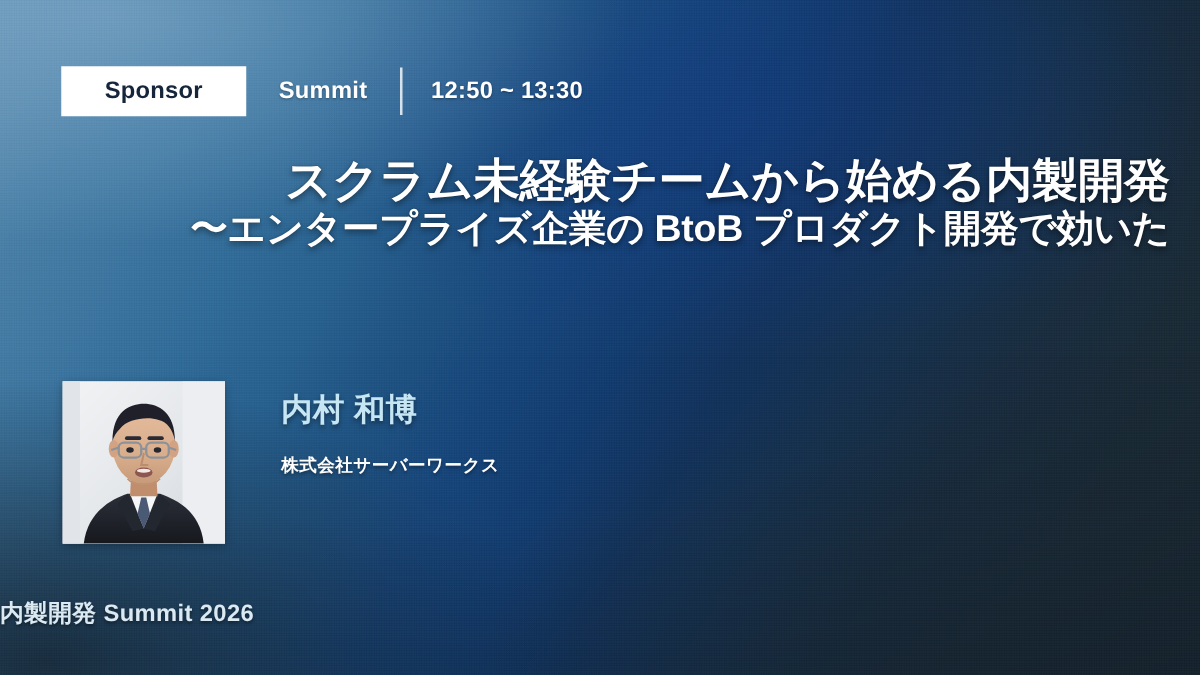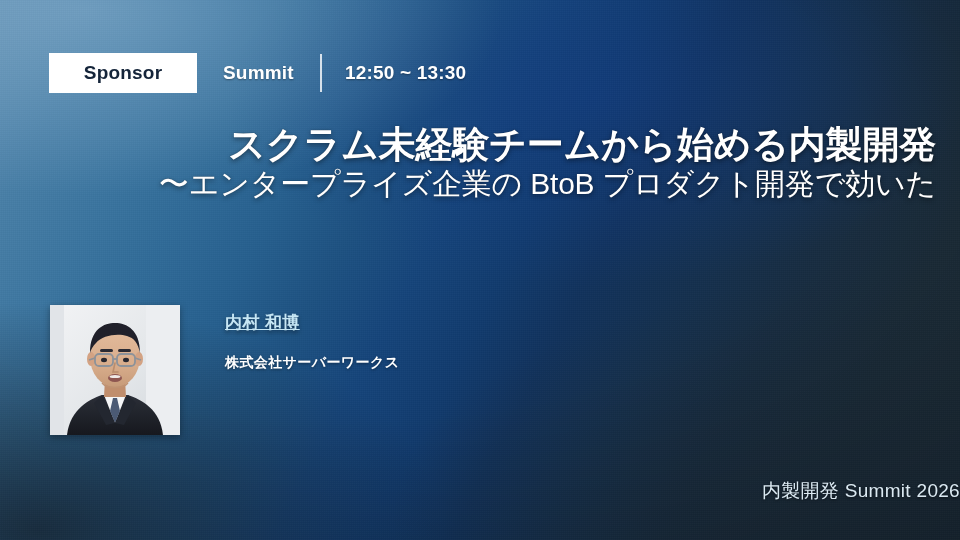--- a/index.html
+++ b/index.html
@@ -129,7 +129,7 @@
   }
   .title-sub {
     font-size: 30px;
-    font-weight: normal;
+    font-weight: bold;
     line-height: 1.22;
     letter-spacing: -0.2px;
   }

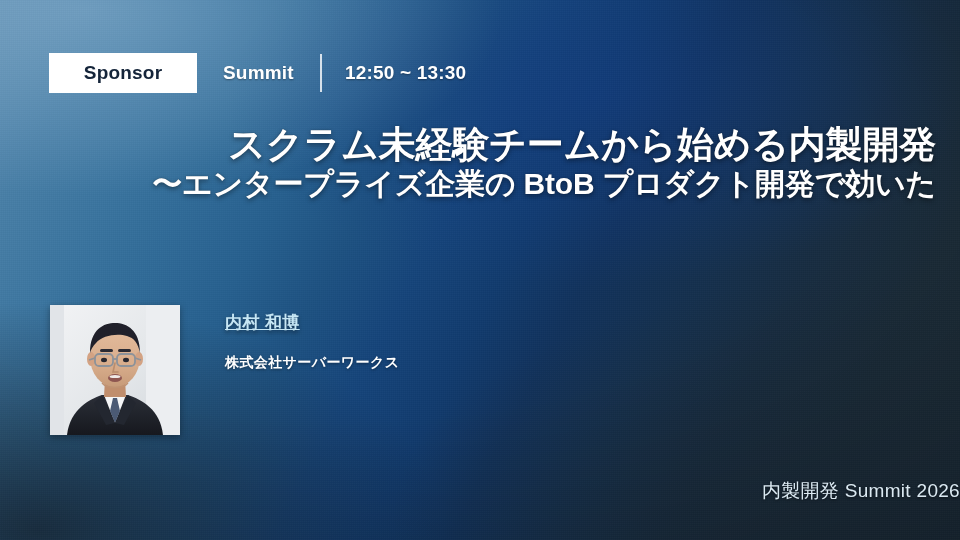--- a/index.html
+++ b/index.html
@@ -158,12 +158,11 @@
     padding-top: 6px;
   }
   .speaker-name {
-    font-size: 17px;
+    font-size: 25px;
     font-weight: bold;
     color: #c6e6f4;
     letter-spacing: .4px;
     text-shadow: 0 2px 4px rgba(0,0,0,.4);
-    text-decoration: underline;
   }
   .speaker-org {
     margin-top: 20px;

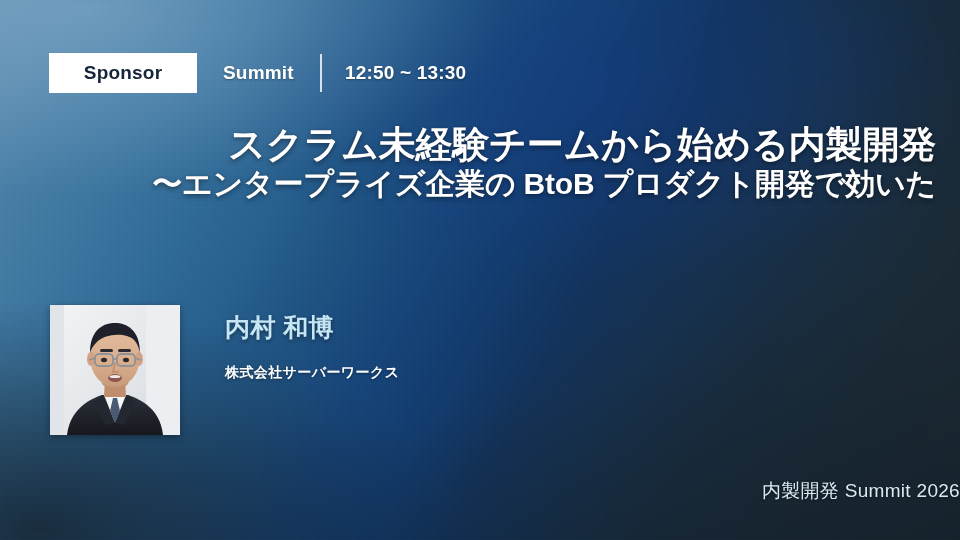--- a/index.html
+++ b/index.html
@@ -179,9 +179,9 @@
     left: 0;
     right: 0;
     top: 478px;
-    text-align: right;
-    font-size: 19px;
-    font-weight: normal;
+    text-align: left;
+    font-size: 19px;
+    font-weight: bold;
     color: #dbe9f2;
     letter-spacing: .3px;
     text-shadow: 0 1px 3px rgba(0,0,0,.45);

